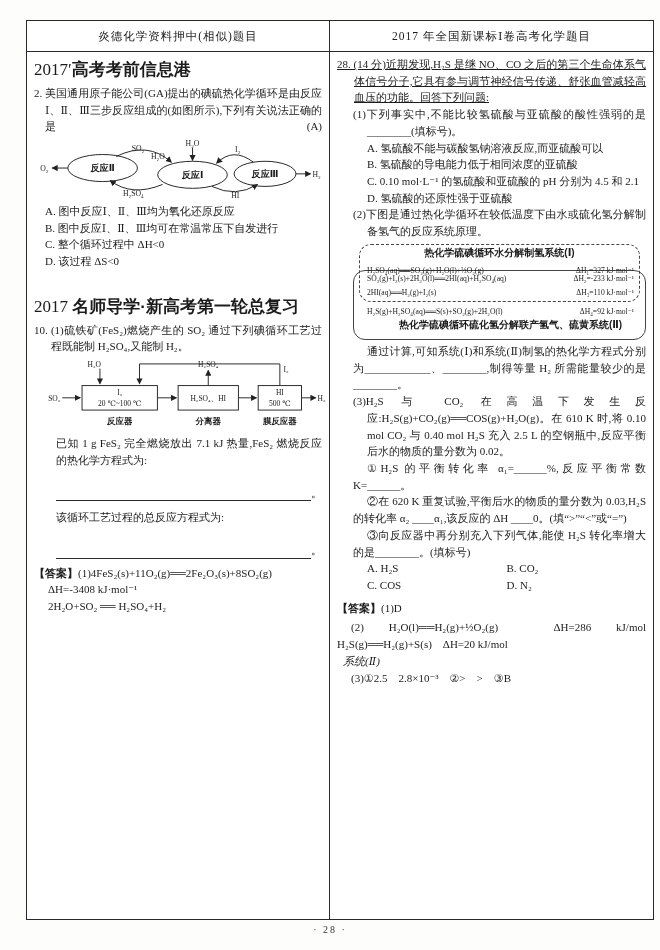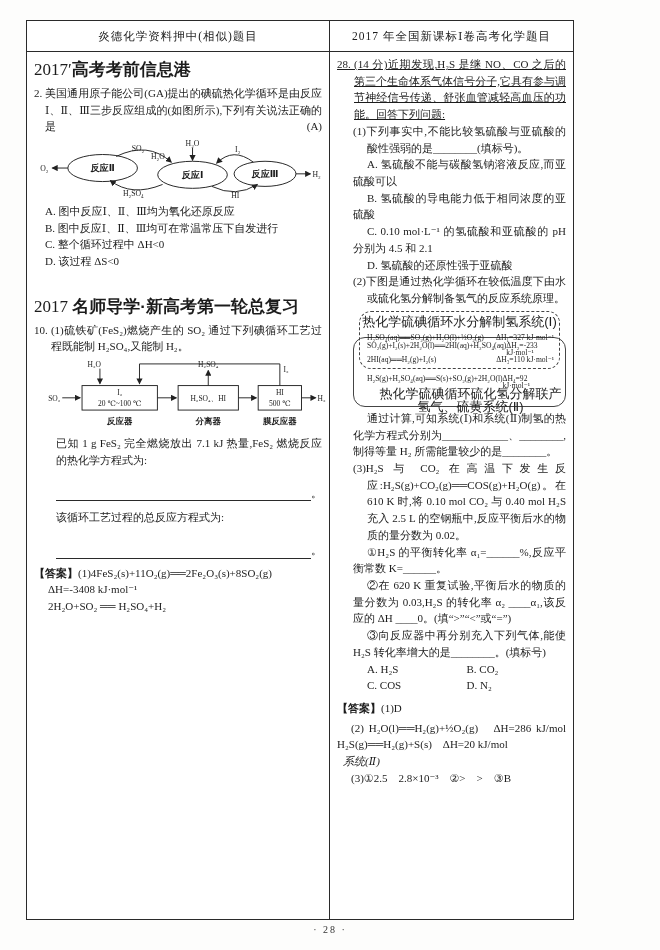--- a/index.html
+++ b/index.html
@@ -9,7 +9,7 @@
     -webkit-font-smoothing:antialiased;
   }
   .sheet{
-    position:absolute;left:26px;top:20px;width:548px;height:900px;
+    position:absolute;left:26px;top:20px;width:628px;height:900px;
     border:1.2px solid #2a2a2a;box-sizing:border-box;background:#fff;
     display:flex;flex-direction:column;
   }

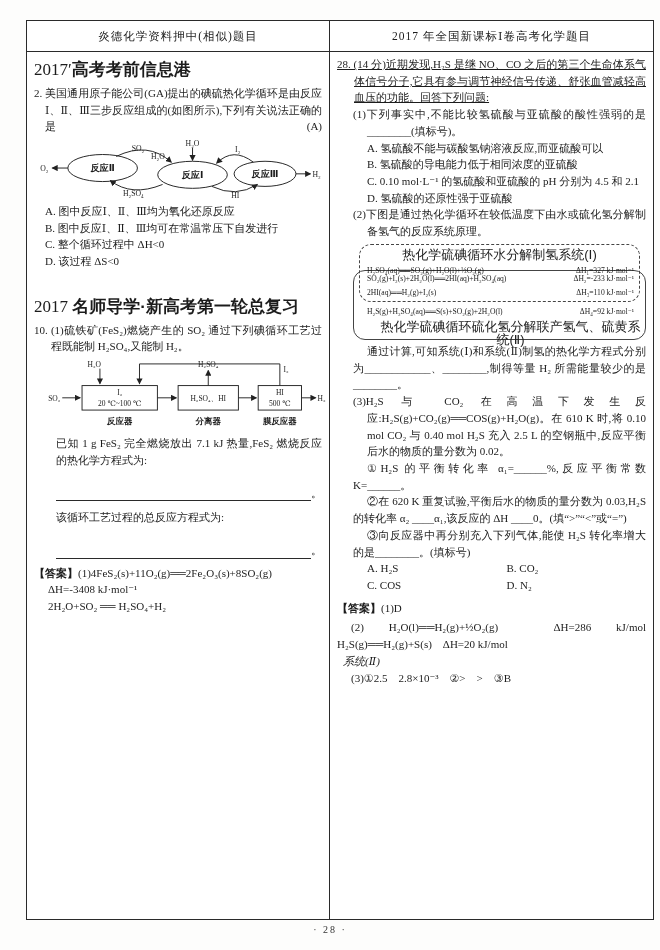--- a/index.html
+++ b/index.html
@@ -59,7 +59,7 @@
   .tb-dashed{position:absolute;left:6px;right:6px;top:0;height:56px;border:1px dashed #444;border-radius:12px;}
   .tb-solid{position:absolute;left:0;right:0;top:26px;bottom:0;border:1px solid #444;border-radius:12px;}
   .tb-label{position:absolute;left:0;right:0;text-align:center;
-    font-family:"Liberation Sans","DejaVu Sans",sans-serif;font-weight:400;font-size:13px;}
+    font-family:"Liberation Sans","DejaVu Sans",sans-serif;font-weight:700;font-size:10px;}
   .tb-row{position:absolute;left:14px;right:12px;display:flex;justify-content:space-between;}
 </style>
 </head>

